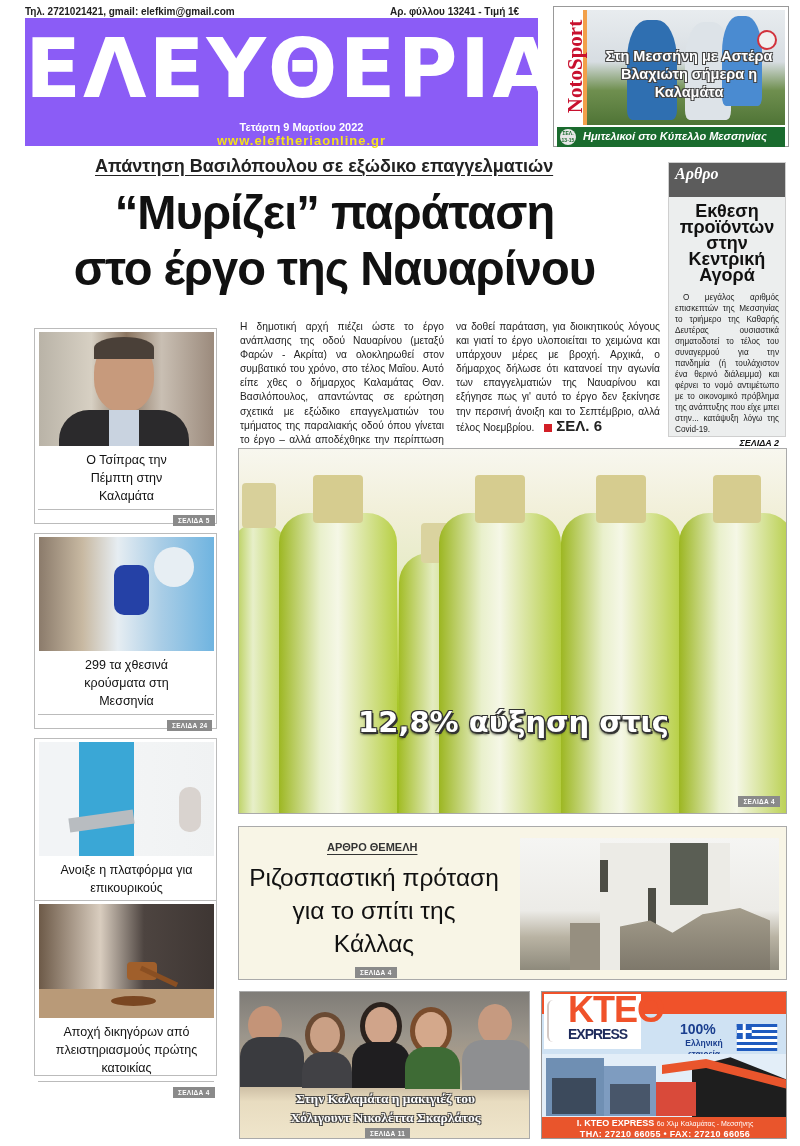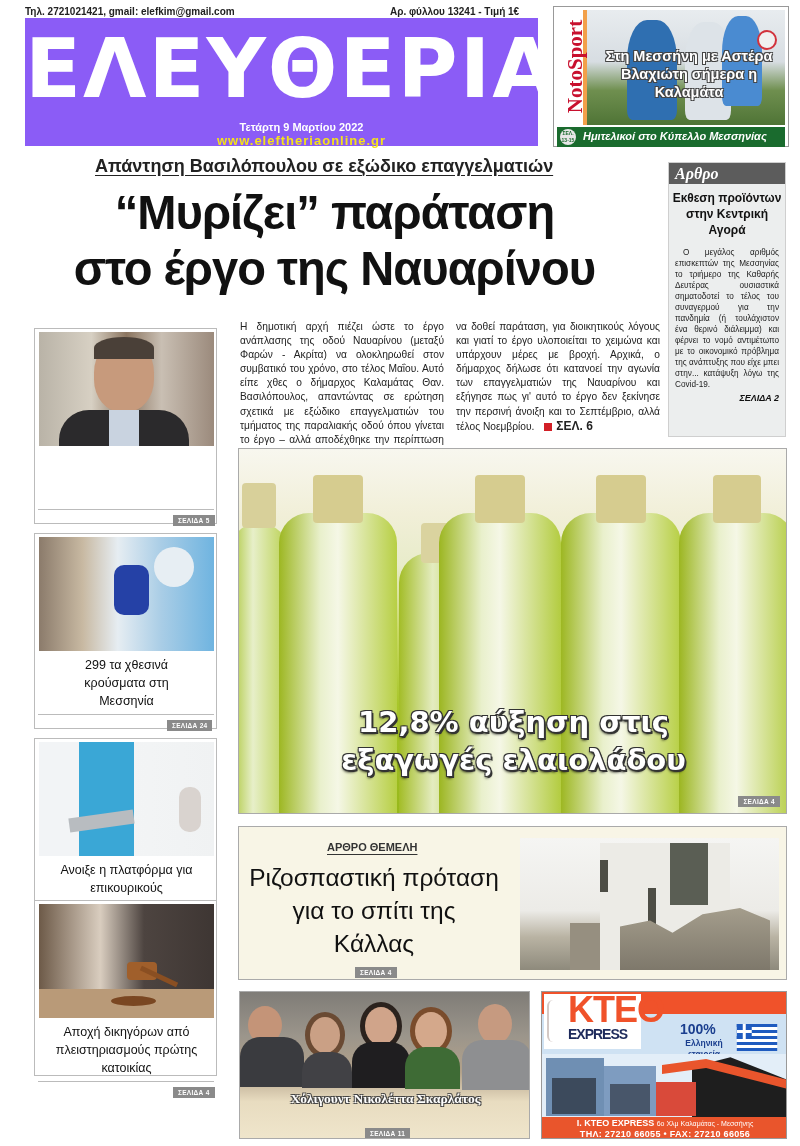--- a/index.html
+++ b/index.html
@@ -41,7 +41,7 @@
 
   
   .arthro { left: 668px; top: 162px; width: 118px; height: 275px; background: #eceeee; border: 1px solid #cfcfcf; }
-  .arthro .hdr { height: 21px; background: #5c5c5c; color: #fff; font-family: "Liberation Serif", serif; font-style: italic; font-size: 16px; padding-left: 6px; line-height: 21px; font-weight: bold; }
+  .arthro .hdr { height: 34px; background: #5c5c5c; color: #fff; font-family: "Liberation Serif", serif; font-style: italic; font-size: 16px; padding-left: 6px; line-height: 21px; font-weight: bold; }
   .arthro .t { margin-top: 6px; text-align: center; font-size: 12px; font-weight: bold; line-height: 16px; color: #111; }
   .arthro .body { margin: 9px 6px 0 6px; font-size: 8.2px; line-height: 11px; text-align: justify; color: #222; text-indent: 8px; }
   .arthro .pg { margin: 3px 6px 0 0; text-align: right; font-size: 9px; font-style: italic; font-weight: bold; }

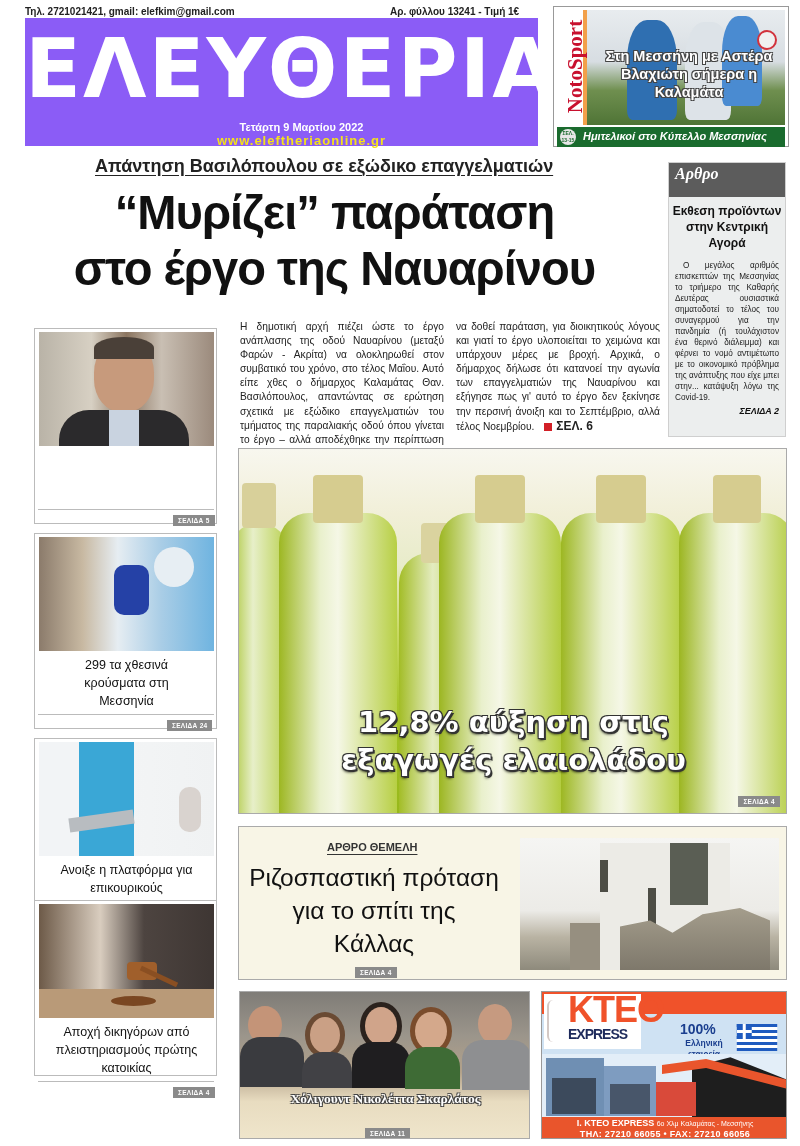--- a/index.html
+++ b/index.html
@@ -42,7 +42,7 @@
   
   .arthro { left: 668px; top: 162px; width: 118px; height: 275px; background: #eceeee; border: 1px solid #cfcfcf; }
   .arthro .hdr { height: 34px; background: #5c5c5c; color: #fff; font-family: "Liberation Serif", serif; font-style: italic; font-size: 16px; padding-left: 6px; line-height: 21px; font-weight: bold; }
-  .arthro .t { margin-top: 6px; text-align: center; font-size: 12px; font-weight: bold; line-height: 16px; color: #111; }
+  .arthro .t { margin-top: 6px; text-align: center; font-size: 18px; font-weight: bold; line-height: 16px; color: #111; }
   .arthro .body { margin: 9px 6px 0 6px; font-size: 8.2px; line-height: 11px; text-align: justify; color: #222; text-indent: 8px; }
   .arthro .pg { margin: 3px 6px 0 0; text-align: right; font-size: 9px; font-style: italic; font-weight: bold; }
 

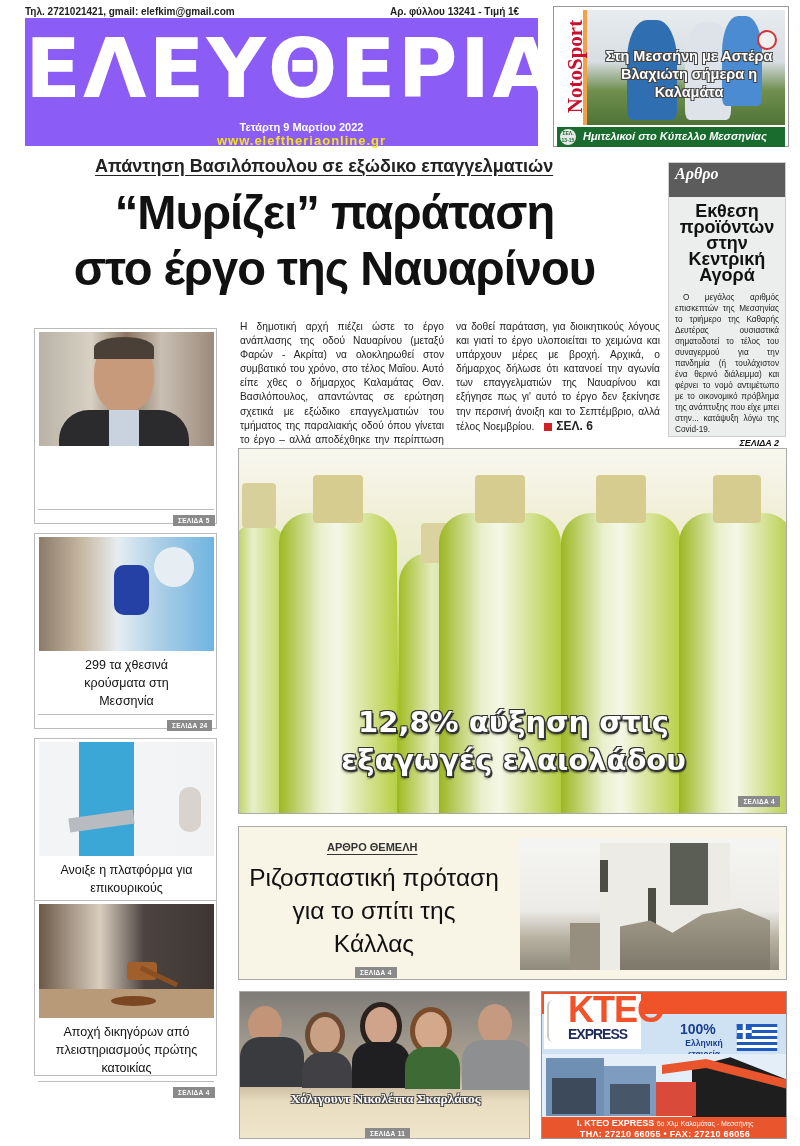--- a/index.html
+++ b/index.html
@@ -49,7 +49,7 @@
   
   .article { left: 240px; top: 320px; width: 420px; font-size: 10.2px; line-height: 14.1px; color: #222; column-count: 2; column-gap: 12px; text-align: justify; }
   .sel-marker { display: inline-block; width: 8px; height: 8px; background: #d21f26; margin: 0 4px 0 10px; vertical-align: middle; }
-  .sel-text { font-weight: bold; font-size: 12px; color: #222; }
+  .sel-text { font-weight: bold; font-size: 15px; color: #222; }
 
   
   .lcard { left: 34px; width: 183px; border: 1px solid #bbb; background: #fff; }

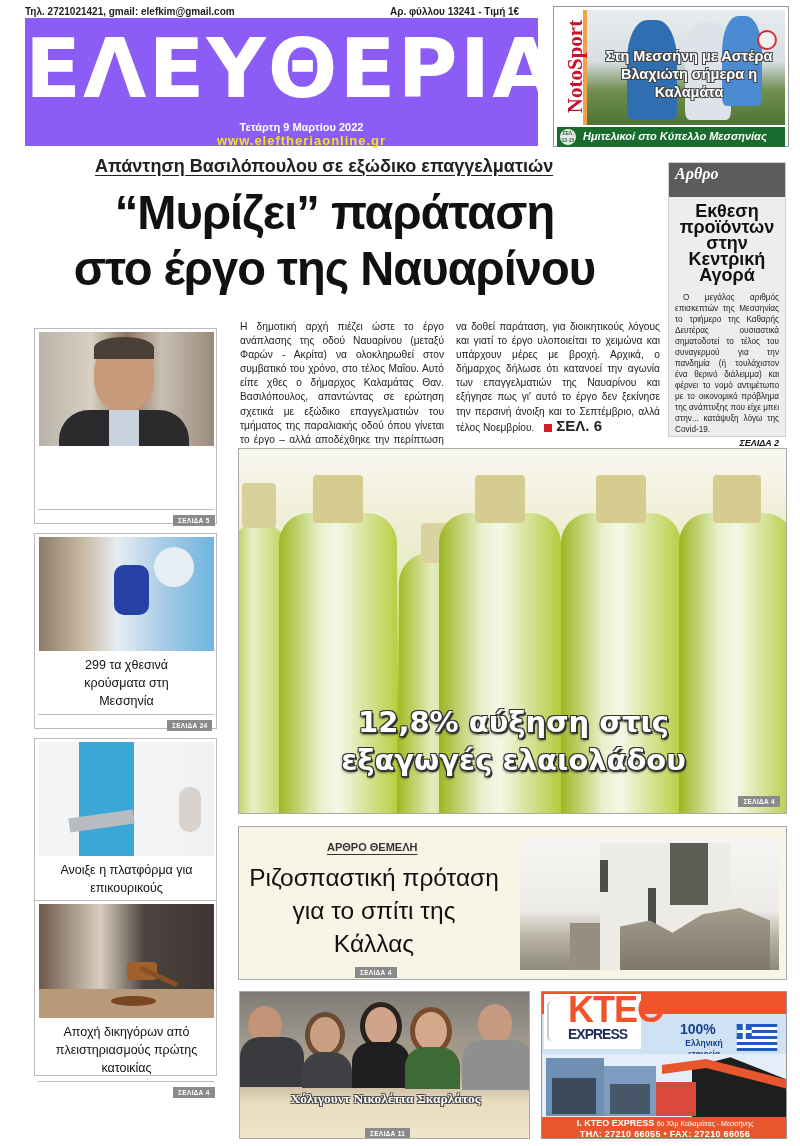--- a/index.html
+++ b/index.html
@@ -145,6 +145,7 @@
     <div style="position:absolute;left:20px;top:78px;width:130px;height:40px;border-radius:30px 30px 0 0;background:#2b2a2c;"></div>
     <div style="position:absolute;left:70px;top:78px;width:30px;height:36px;background:#c9d3e0;"></div>
   </div>
+  <div class="cap" style="padding:0 40px;">Ο Τσίπρας την Πέμπτη στην Καλαμάτα</div>
   <div class="pgline"></div>
   <div class="pgtag" style="left:138px;top:186px;">ΣΕΛΙΔΑ 5</div>
 </div>

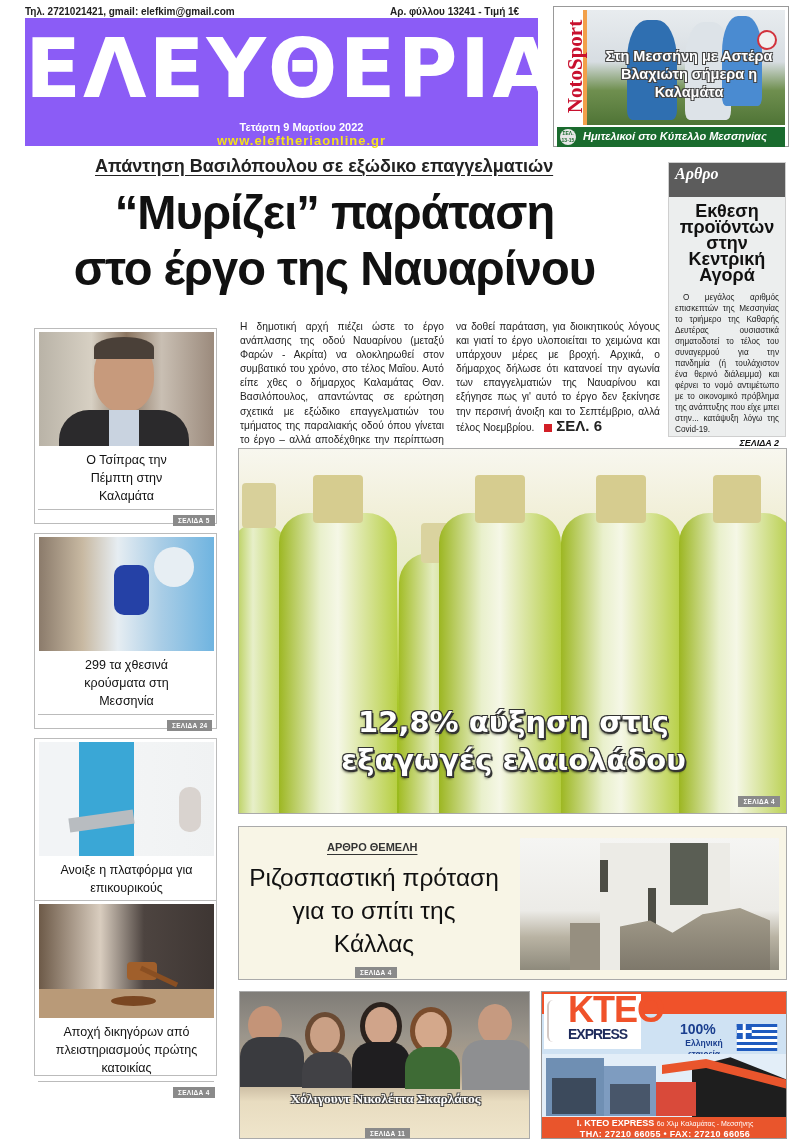--- a/index.html
+++ b/index.html
@@ -210,7 +210,6 @@
   </div>
   <div class="headline">
     <div>12,8% αύξηση στις</div>
-    <div>εξαγωγές ελαιολάδου</div>
   </div>
   <div class="pgtag" style="right:6px;bottom:6px;">ΣΕΛΙΔΑ 4</div>
 </div>

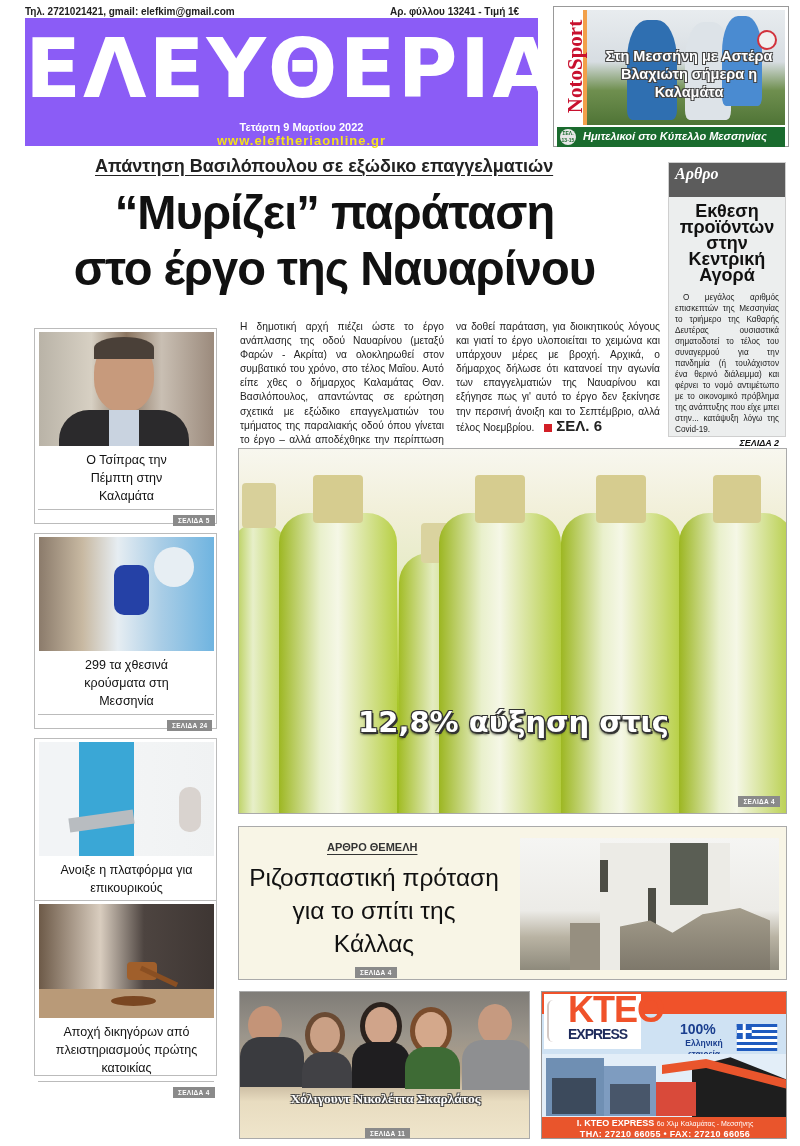--- a/index.html
+++ b/index.html
@@ -242,6 +242,7 @@
     <div style="position:absolute;left:222px;top:48px;width:70px;height:50px;border-radius:20px 20px 0 0;background:#8e8f91;"></div>
   </div>
   <div class="headline">
+    <div>Στην Καλαμάτα η μακιγιέζ του</div>
     <div>Χόλιγουντ Νικολέττα Σκαρλάτος</div>
   </div>
   <div class="pgtag" style="left:125px;top:136px;">ΣΕΛΙΔΑ 11</div>

